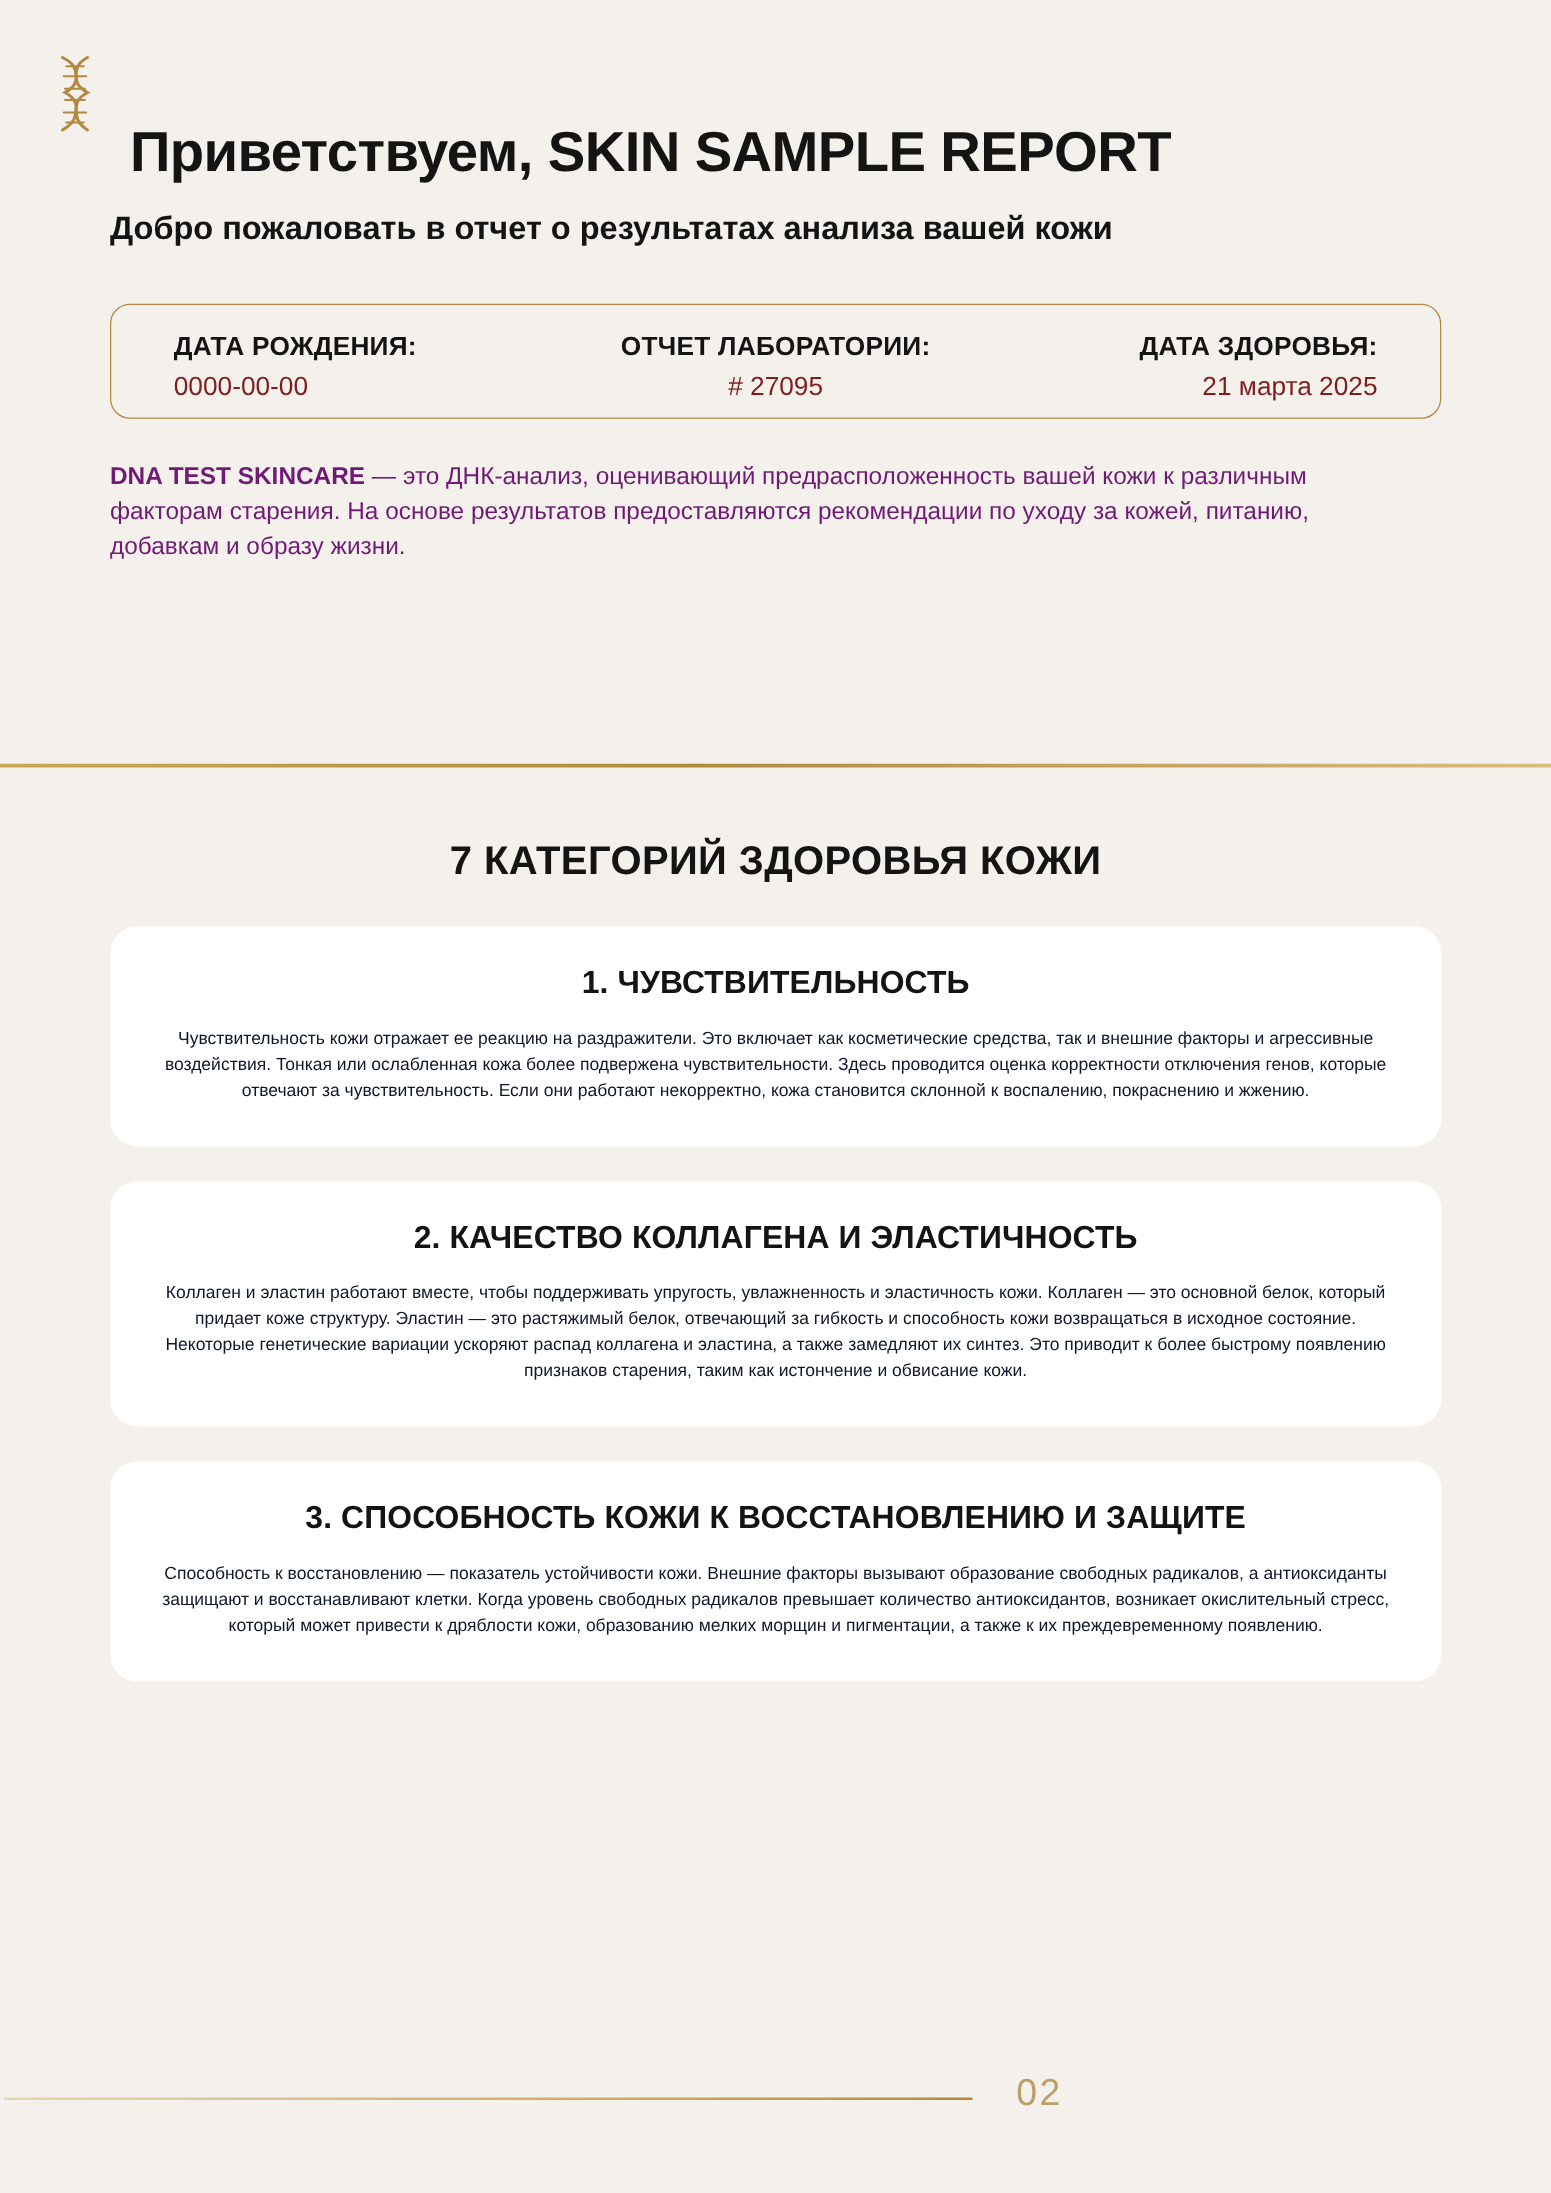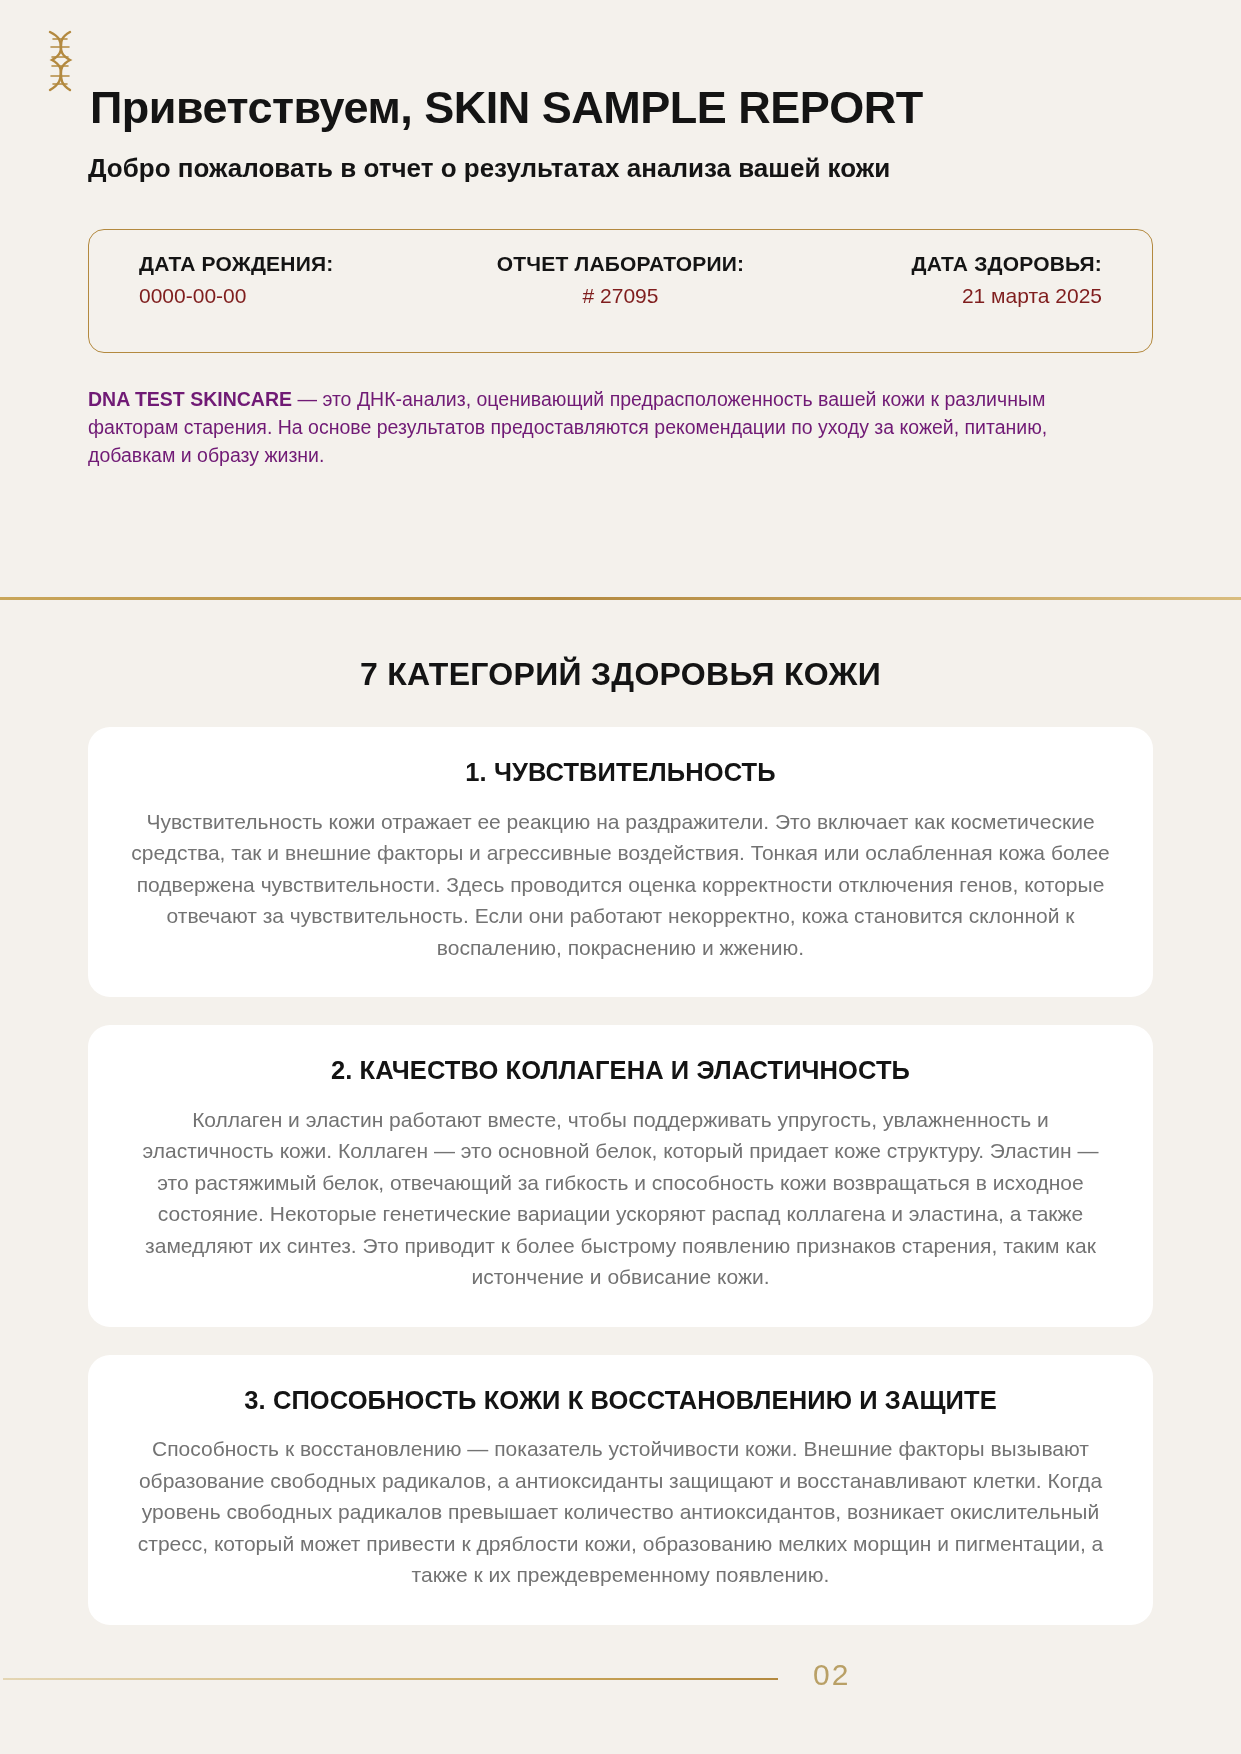--- a/index.html
+++ b/index.html
@@ -34,7 +34,7 @@
   }
 
   .hero h1 {
-    margin: 2px;
+    margin: 16px;
     padding-top: 82px;
     font-size: 45px;
     line-height: 1.08;

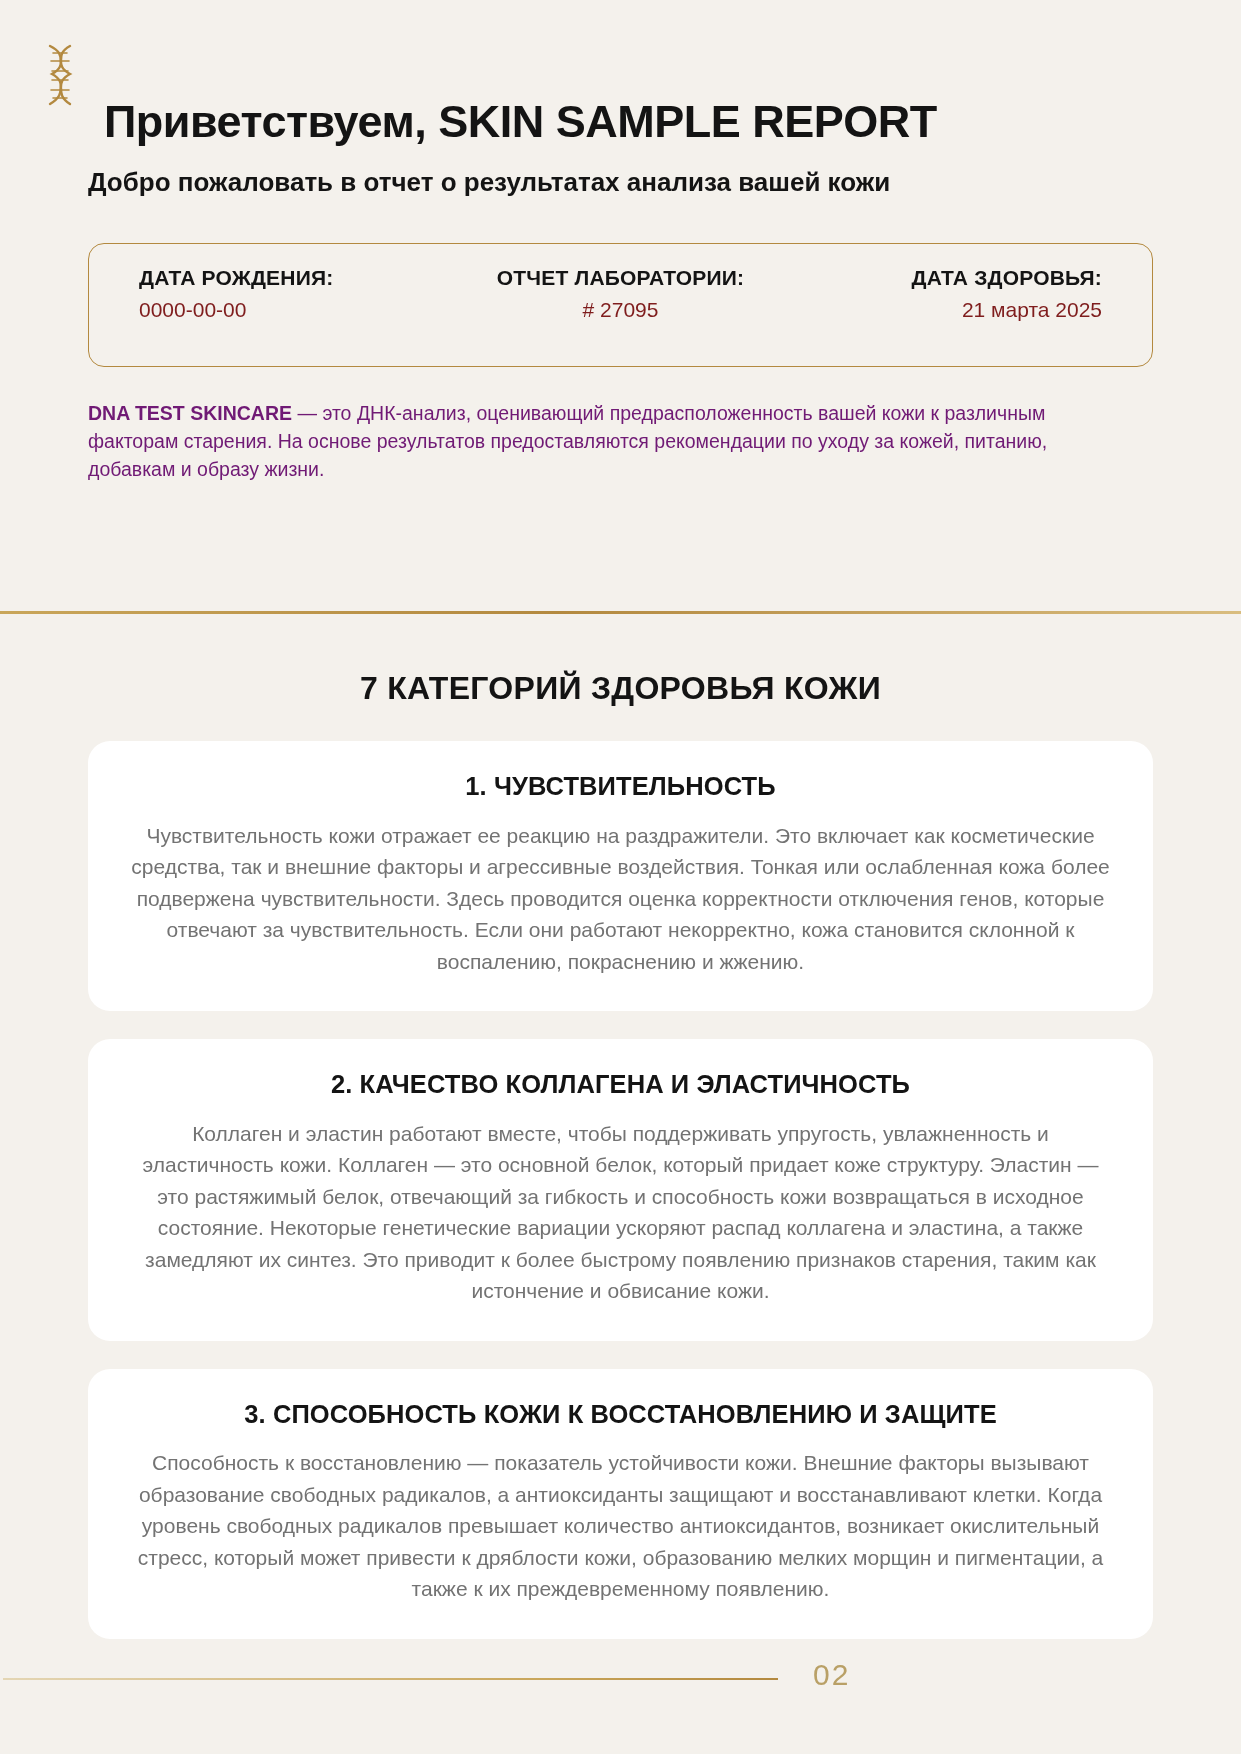--- a/index.html
+++ b/index.html
@@ -56,7 +56,7 @@
     margin-top: 44px;
     border: 1.5px solid #b3893f;
     border-radius: 16px;
-    padding: 22px 34px 44px 34px;
+    padding: 22px 34px 12px 34px;
     display: flex;
     justify-content: space-between;
     gap: 35px;

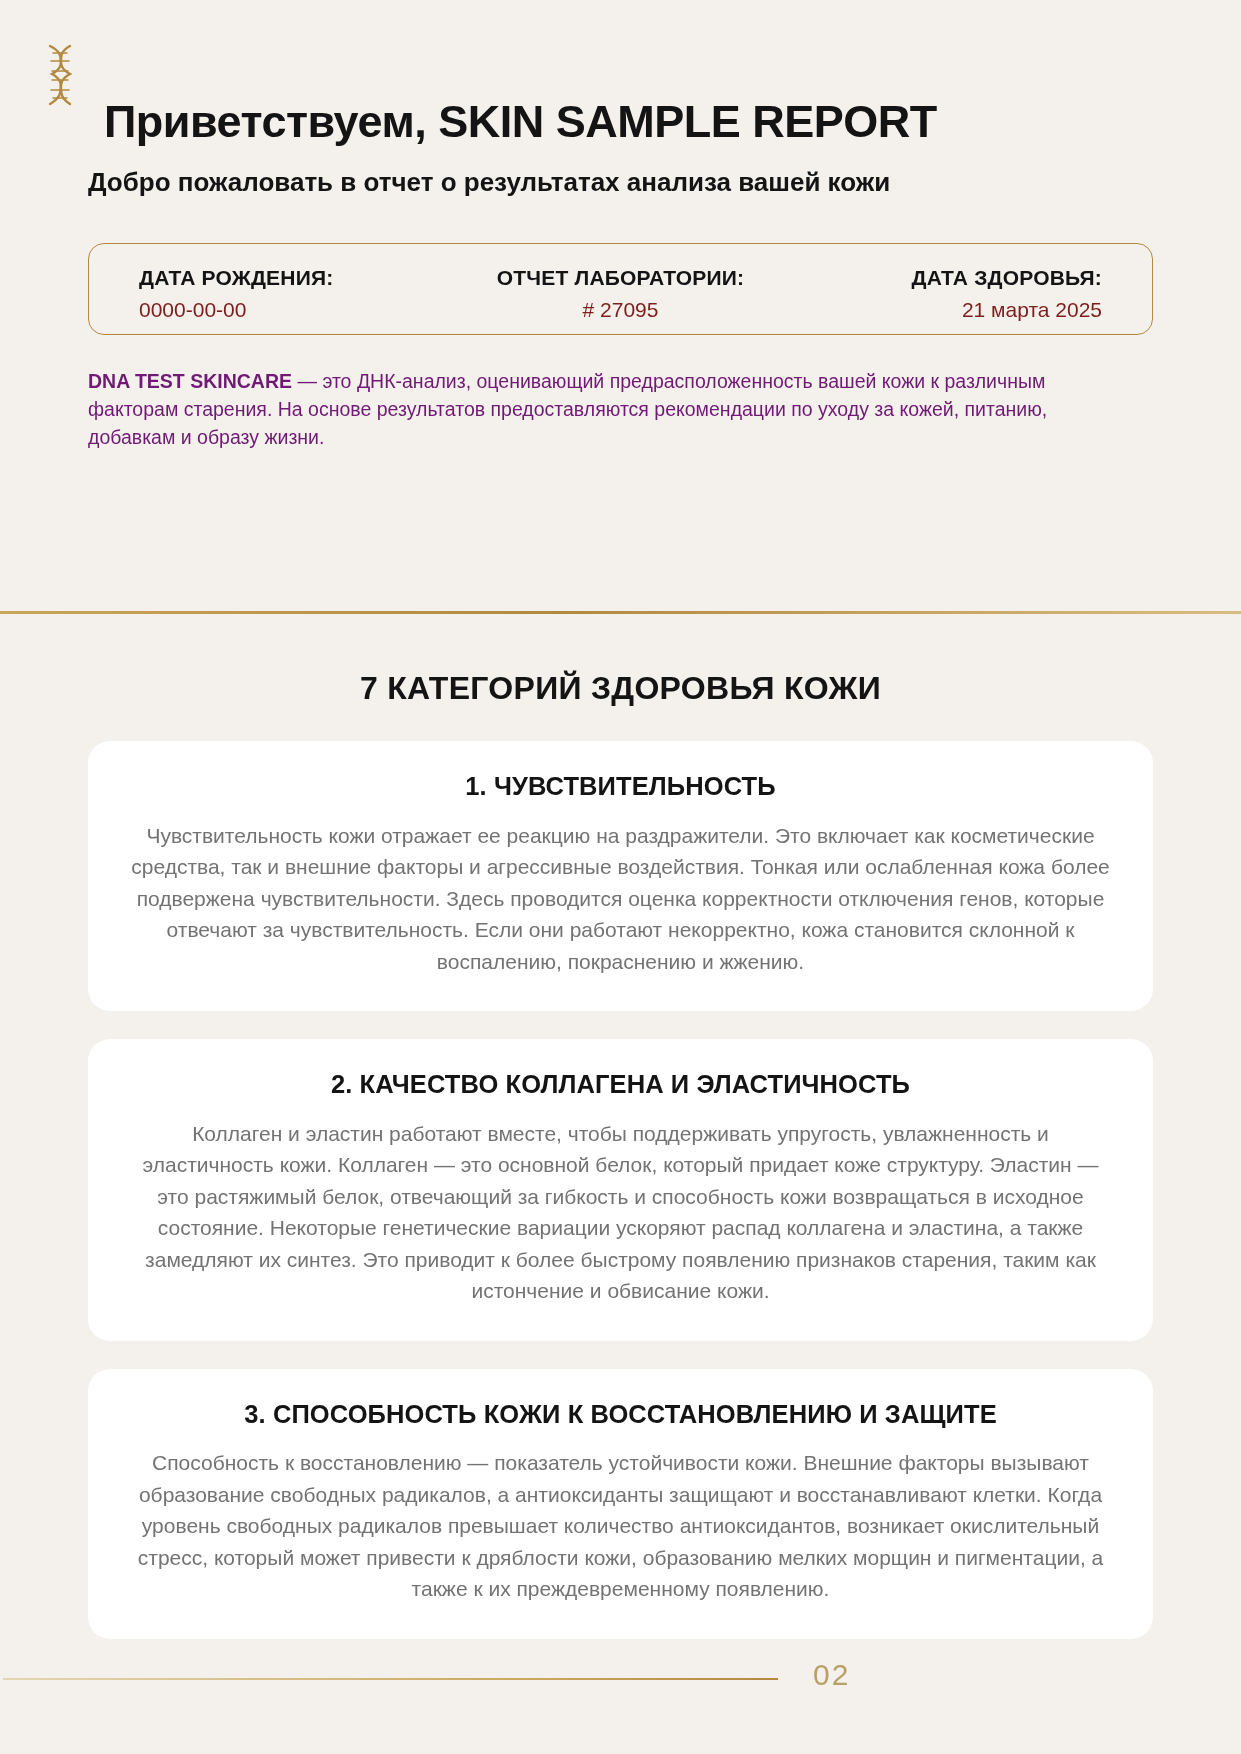--- a/index.html
+++ b/index.html
@@ -130,9 +130,9 @@
   }
   .card p {
     margin: 0;
-    font-size: 21px;
+    font-size: 14px;
     line-height: 1.5;
-    color: #737373;
+    color: #0f172a;
   }
 
   

